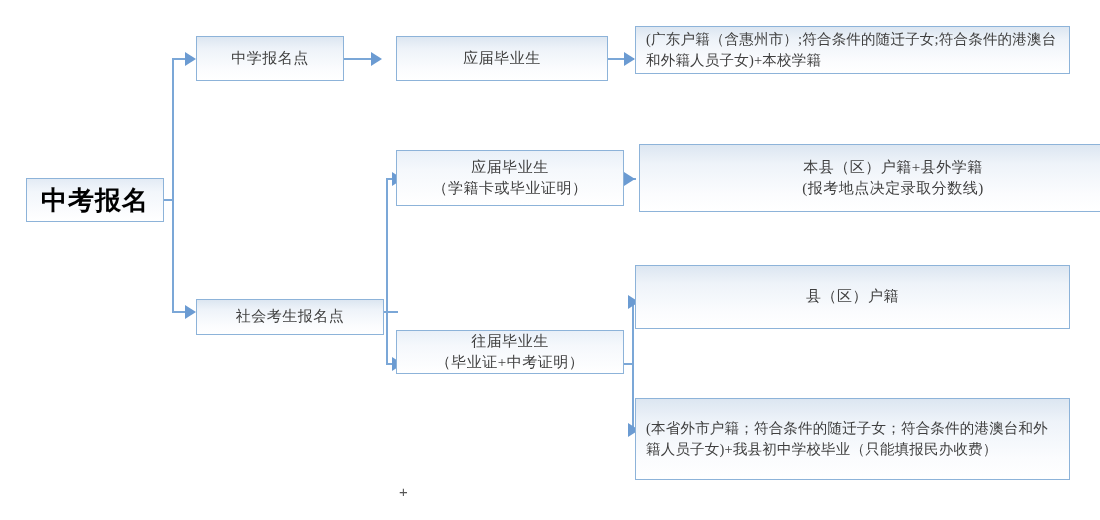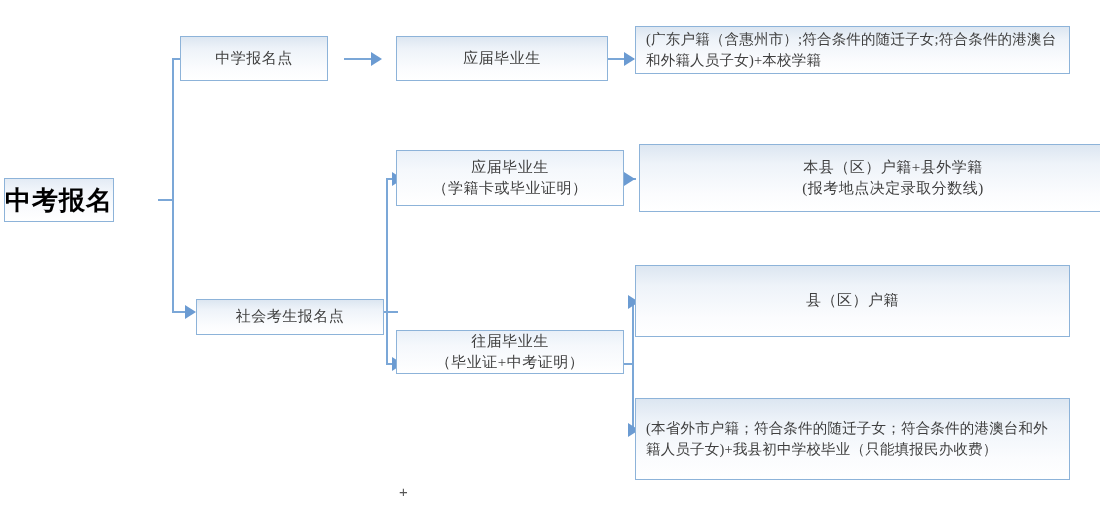--- a/index.html
+++ b/index.html
@@ -119,7 +119,7 @@
 
   <div class="node root" style="left:4px; top:178px; width:110px; height:44px;text-align:right;">中考报名</div>
 
-  <div class="node" style="left:180px; top:36px; width:148px; height:45px;">中学报名点</div>
+  <div class="node" style="left:196px; top:36px; width:148px; height:45px;">中学报名点</div>
 
   <div class="node" style="left:396px; top:36px; width:212px; height:45px;">应届毕业生</div>
 

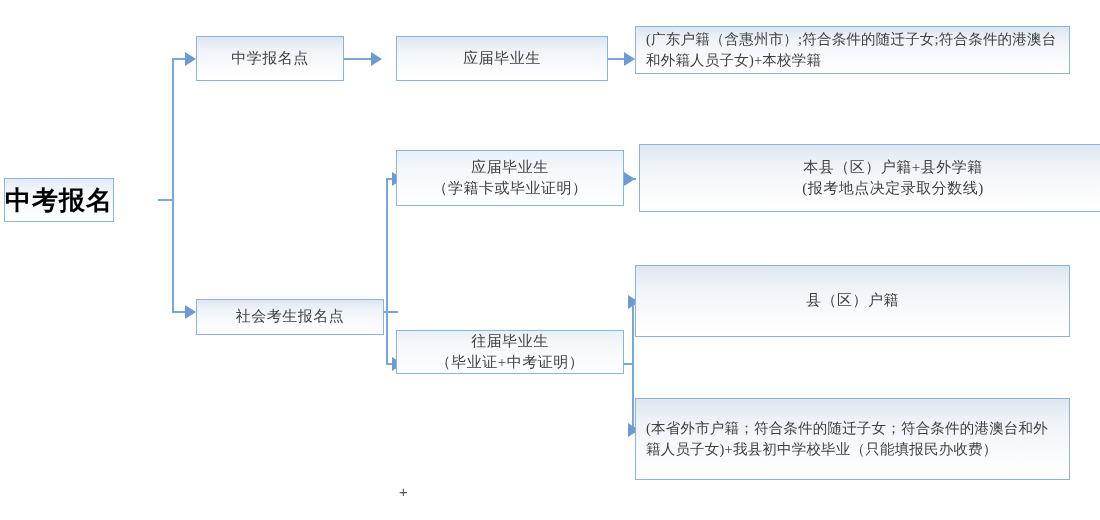--- a/index.html
+++ b/index.html
@@ -117,7 +117,7 @@
   <div class="conn-h" style="left:632px; top:429px; width:4px;"></div>
   <div class="arrow-r" style="left:628px; top:423px;"></div>
 
-  <div class="node root" style="left:4px; top:178px; width:110px; height:44px;text-align:right;">中考报名</div>
+  <div class="node root" style="left:26px; top:178px; width:138px; height:44px;text-align:right;">中考报名</div>
 
   <div class="node" style="left:196px; top:36px; width:148px; height:45px;">中学报名点</div>
 

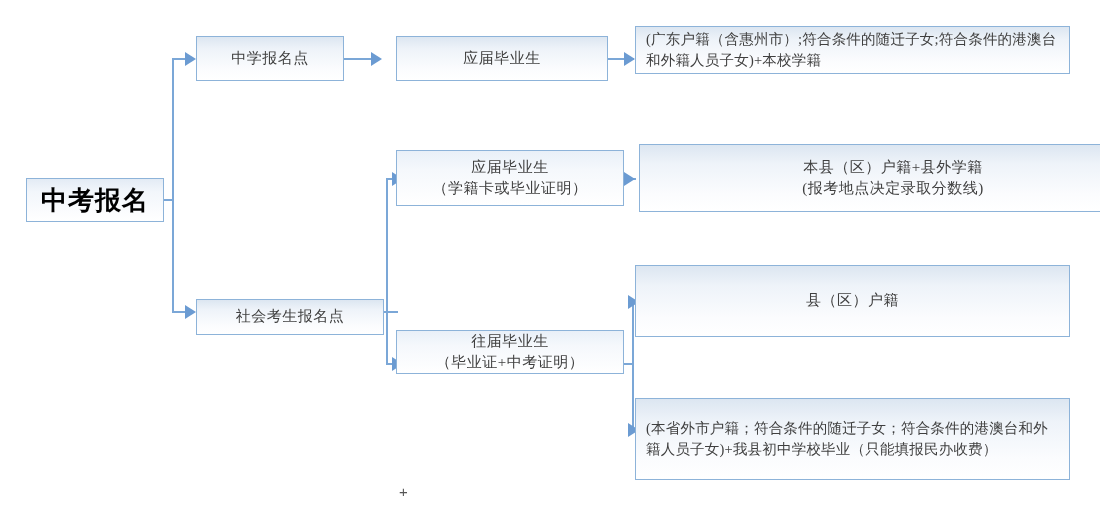--- a/index.html
+++ b/index.html
@@ -136,7 +136,7 @@
   <div class="node plain" style="left:396px; top:330px; width:228px; height:44px;">往届毕业生
 （毕业证+中考证明）</div>
 
-  <div class="node" style="left:635px; top:265px; width:435px; height:72px;">县（区）户籍</div>
+  <div class="node" style="left:635px; top:265px; width:435px; height:64px;">县（区）户籍</div>
 
   <div class="node wide-text" style="left:635px; top:398px; width:435px; height:82px; padding:0 10px; text-align:left;">(本省外市户籍；符合条件的随迁子女；符合条件的港澳台和外籍人员子女)+我县初中学校毕业（只能填报民办收费）</div>
 

